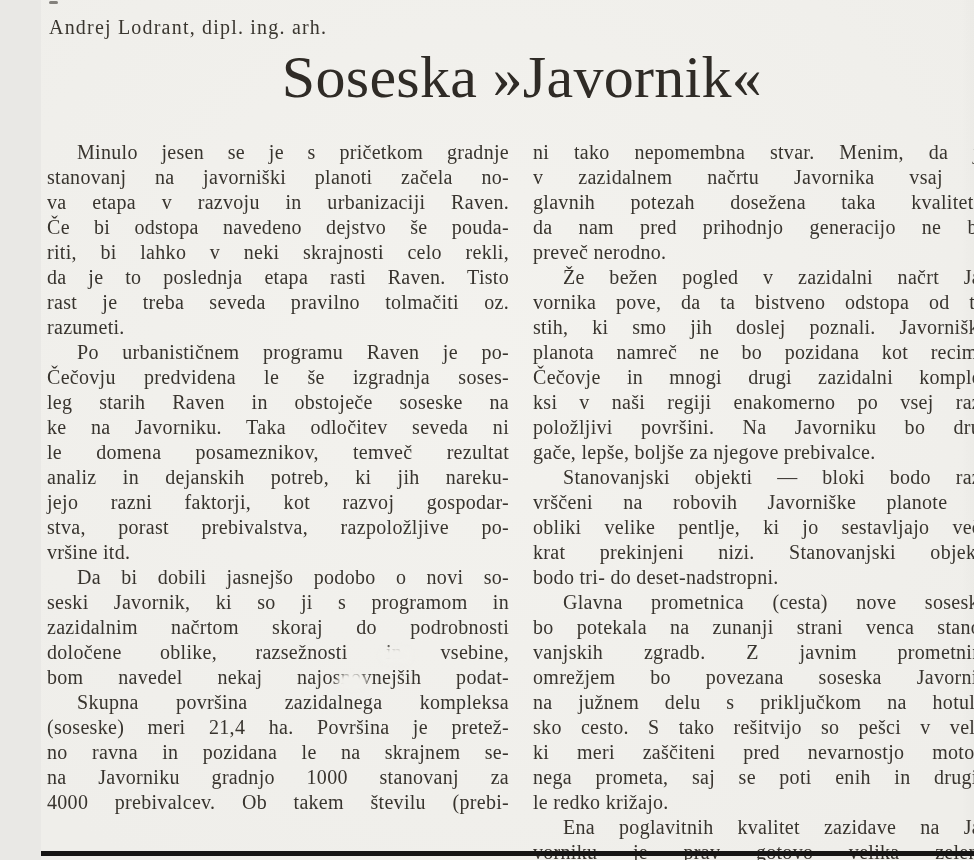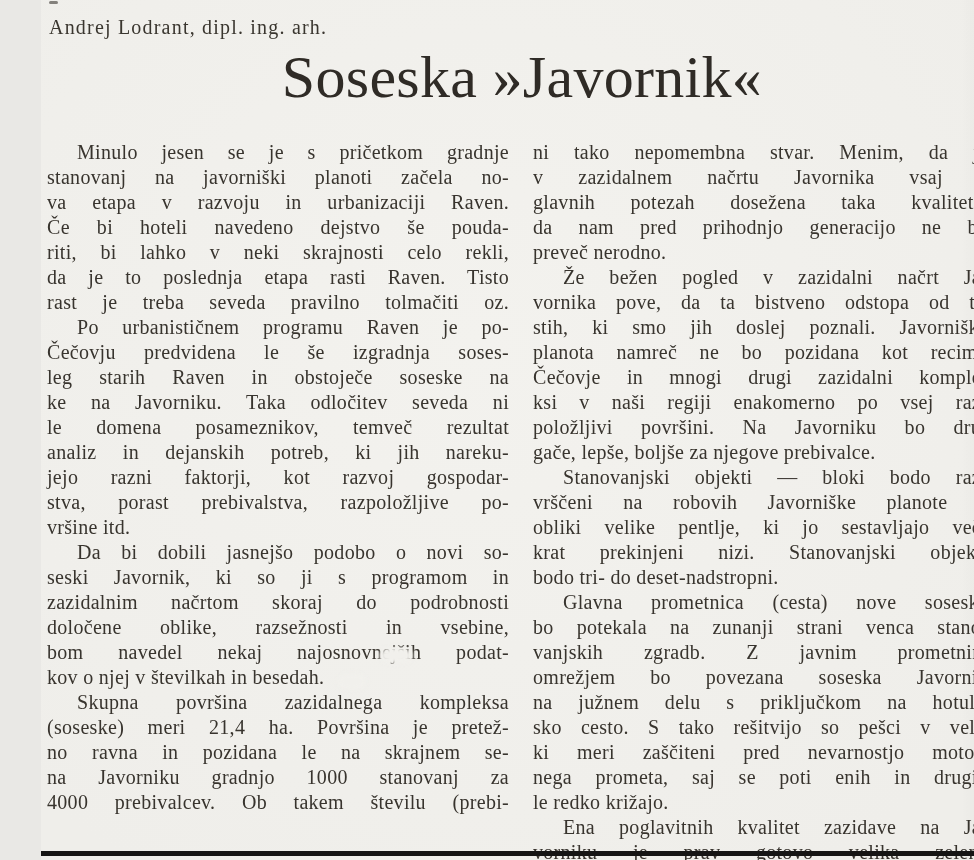--- a/index.html
+++ b/index.html
@@ -122,7 +122,7 @@
           <div class="line indent">Minulo jesen se je s pričetkom gradnje</div>
           <div class="line">stanovanj na javorniški planoti začela no-</div>
           <div class="line">va etapa v razvoju in urbanizaciji Raven.</div>
-          <div class="line">Če bi hoteli navedeno dejstvo še pouda-</div>
+          <div class="line">Če bi odstopa navedeno dejstvo še pouda-</div>
           <div class="line">riti, bi lahko v neki skrajnosti celo rekli,</div>
           <div class="line">da je to poslednja etapa rasti Raven. Tisto</div>
           <div class="line">rast je treba seveda pravilno tolmačiti oz.</div>

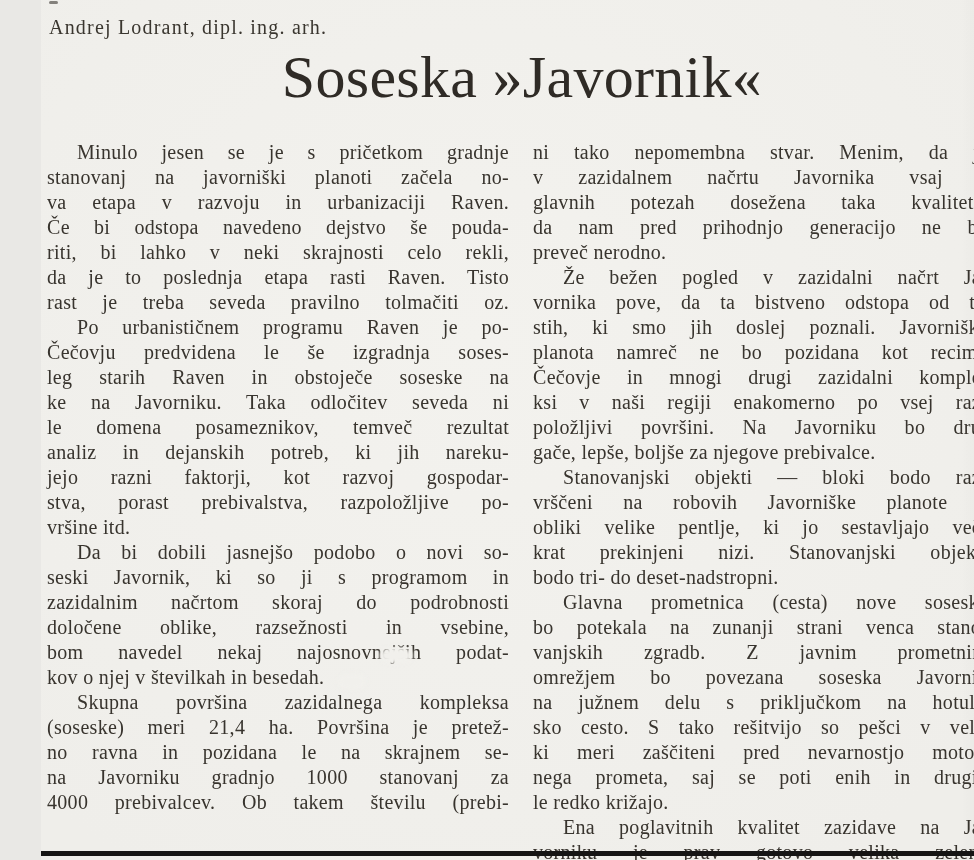--- a/index.html
+++ b/index.html
@@ -126,6 +126,7 @@
           <div class="line">riti, bi lahko v neki skrajnosti celo rekli,</div>
           <div class="line">da je to poslednja etapa rasti Raven. Tisto</div>
           <div class="line">rast je treba seveda pravilno tolmačiti oz.</div>
+          <div class="line endline">razumeti.</div>
         </div>
         <div class="para">
           <div class="line indent">Po urbanističnem programu Raven je po-</div>

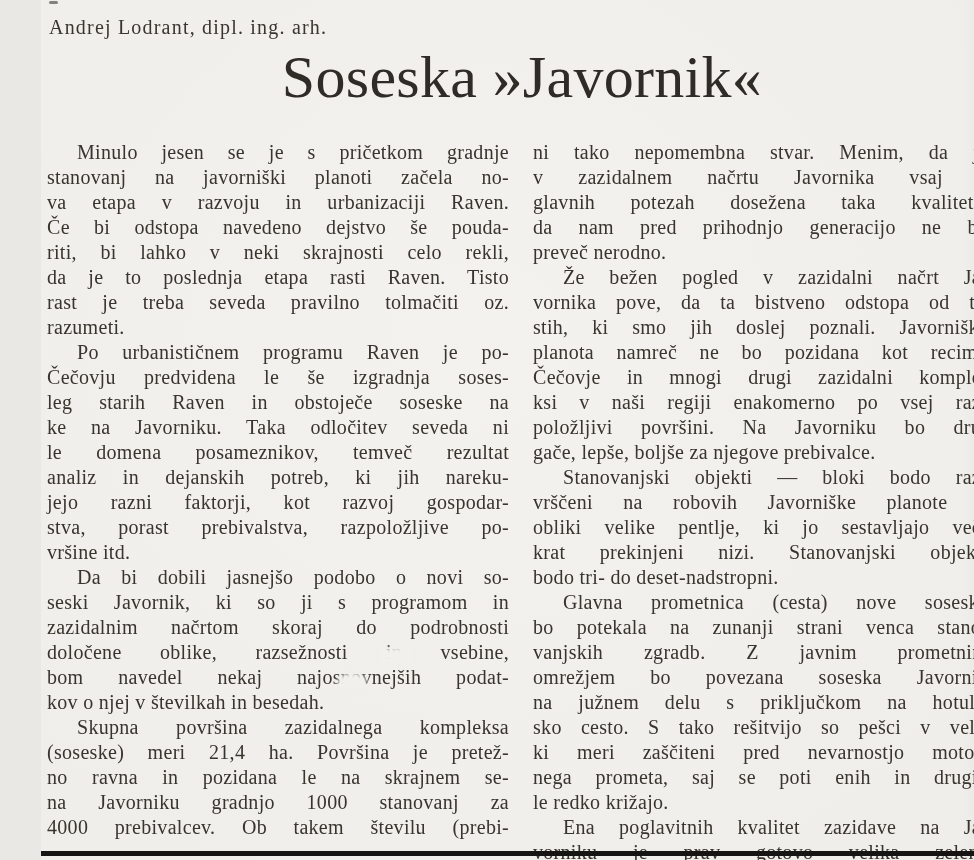--- a/index.html
+++ b/index.html
@@ -145,7 +145,6 @@
           <div class="line">zazidalnim načrtom skoraj do podrobnosti</div>
           <div class="line">določene oblike, razsežnosti in vsebine,</div>
           <div class="line">bom navedel nekaj najosnovnejših podat-</div>
-          <div class="line endline">kov o njej v številkah in besedah.</div>
         </div>
         <div class="para">
           <div class="line indent">Skupna površina zazidalnega kompleksa</div>

